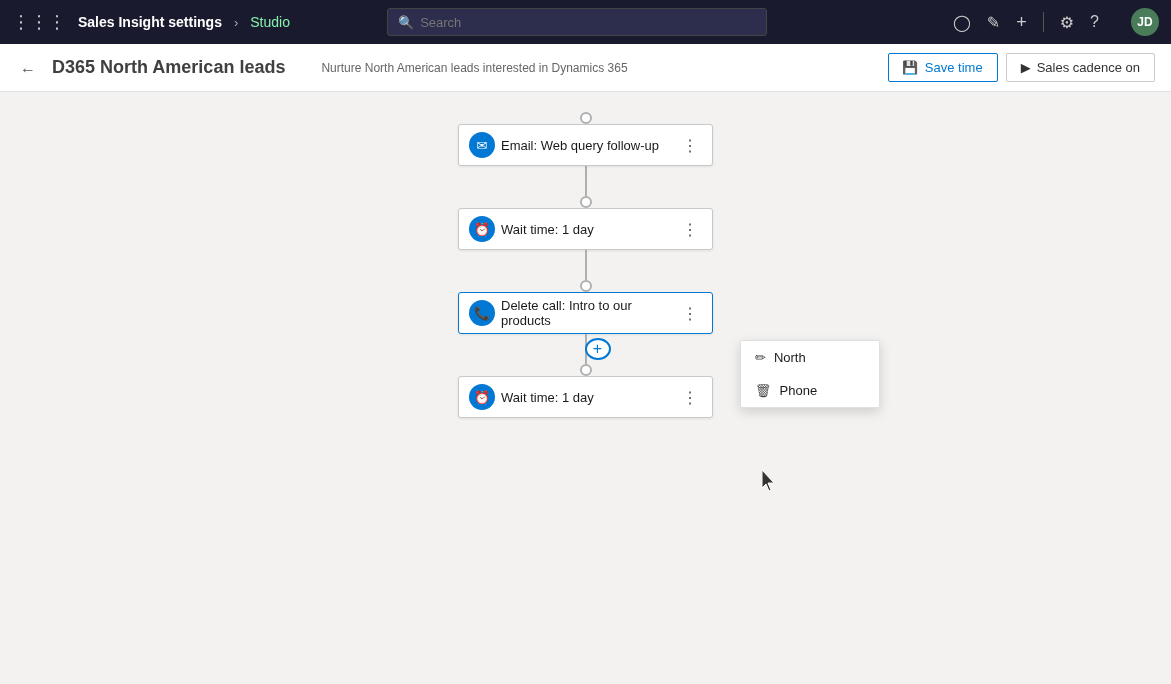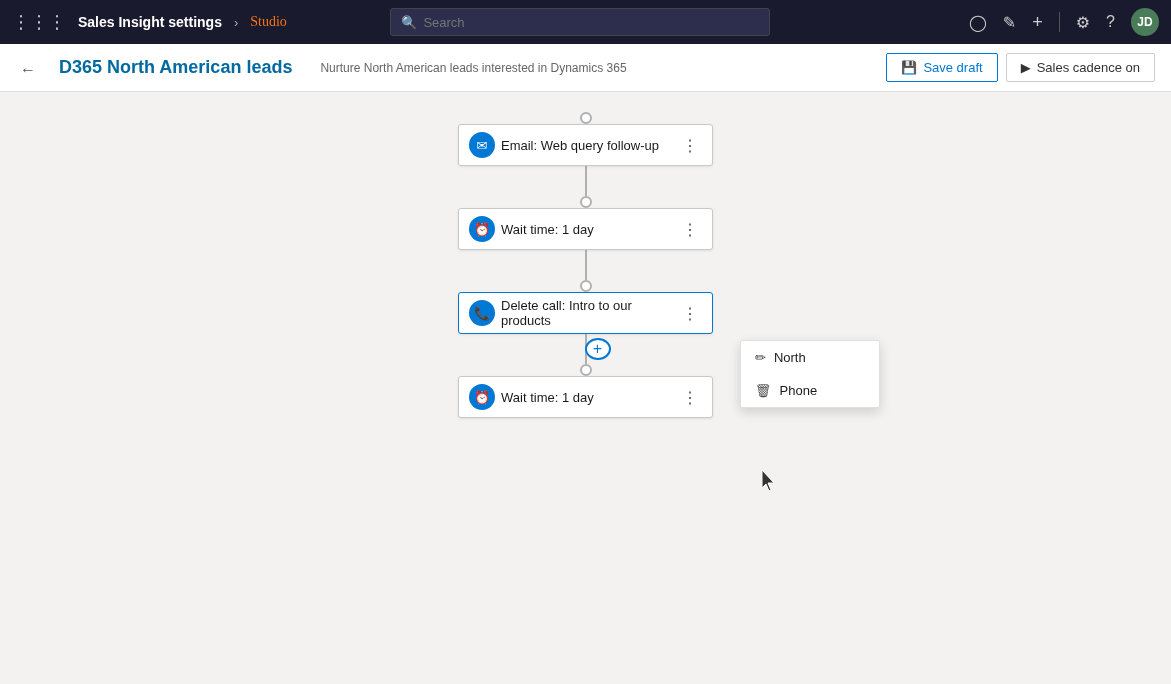--- a/index.html
+++ b/index.html
@@ -18,7 +18,7 @@
     .top-nav .app-grid-icon { color: #ccc; font-size: 18px; cursor: pointer; margin-right: 4px; }
     .top-nav .app-title { color: #fff; font-size: 14px; font-weight: 600; text-align: center; }
     .top-nav .breadcrumb-sep { color: #aaa; margin: 0 4px; font-size: 13px; }
-    .top-nav .studio-label { color: #f97316; font-size: 14px; font-family: Liberation Serif, serif; }
+    .top-nav .studio-label { color: #86efac; font-size: 14px; }
     .search-bar {
       flex: 1;
       max-width: 380px;

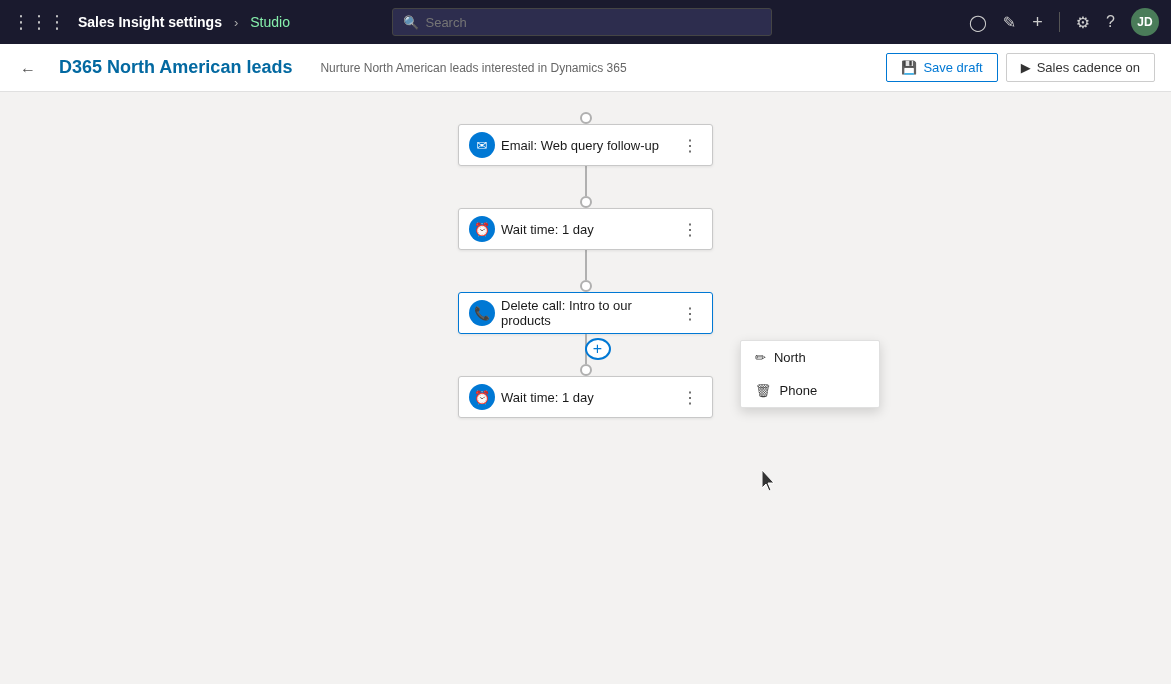--- a/index.html
+++ b/index.html
@@ -44,7 +44,7 @@
     .nav-icons { display: flex; align-items: center; gap: 16px; margin-left: auto; }
     .nav-icon { color: #ccc; font-size: 16px; cursor: pointer; }
     .nav-icon.plus { font-size: 18px; }
-    .avatar { width: 28px; height: 28px; border-radius: 50%; background: #4a7c59; display: flex; align-items: center; justify-content: center; color: #fff; font-size: 12px; font-weight: 600; }
+    .avatar { width: 28px; height: 28px; border-radius: 50%; background: #4a7c59; display: flex; align-items: center; justify-content: center; color: #fff; font-size: 12px; font-weight: 600; margin-left: 16px; }
     .nav-divider { width: 1px; height: 20px; background: #555; }
 
     

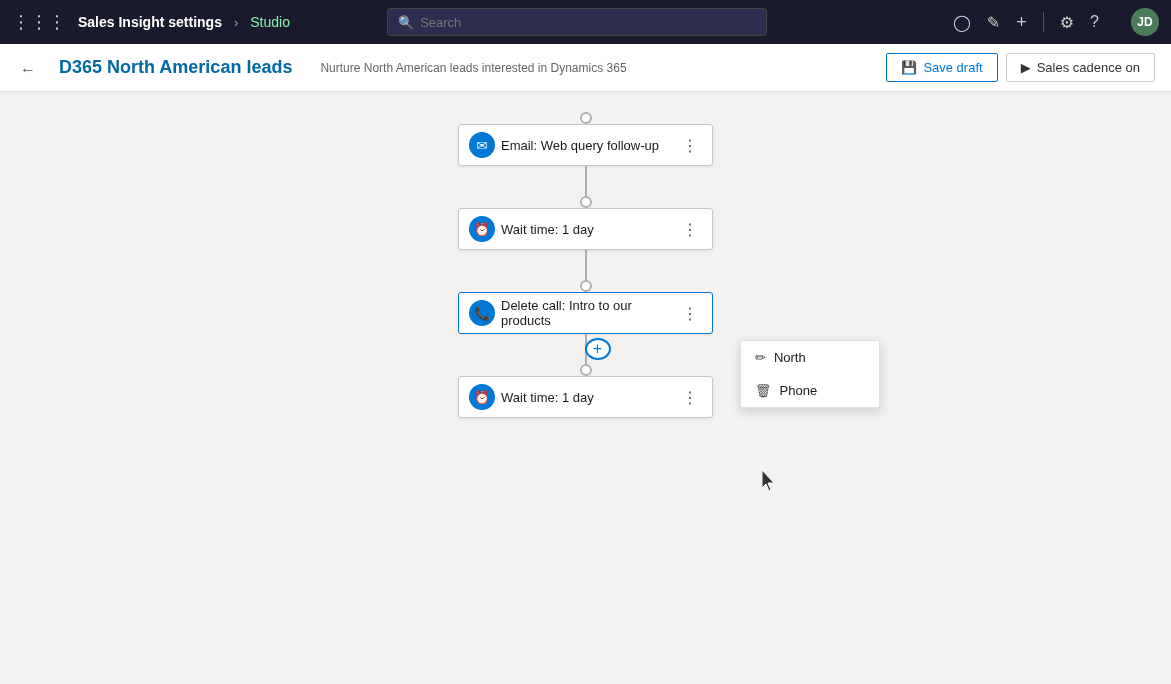--- a/index.html
+++ b/index.html
@@ -58,7 +58,7 @@
       gap: 12px;
     }
     .back-btn { color: #555; font-size: 16px; cursor: pointer; padding: 4px; }
-    .page-title { font-size: 18px; font-weight: 600; color: #0369a1; margin-left: 7px; }
+    .page-title { font-size: 18px; font-weight: 600; color: #404040; }
     .sub-description { font-size: 12px; color: #666; margin-left: 16px; }
     .sub-header-actions { margin-left: auto; display: flex; align-items: center; gap: 8px; }
     .btn-save-draft {

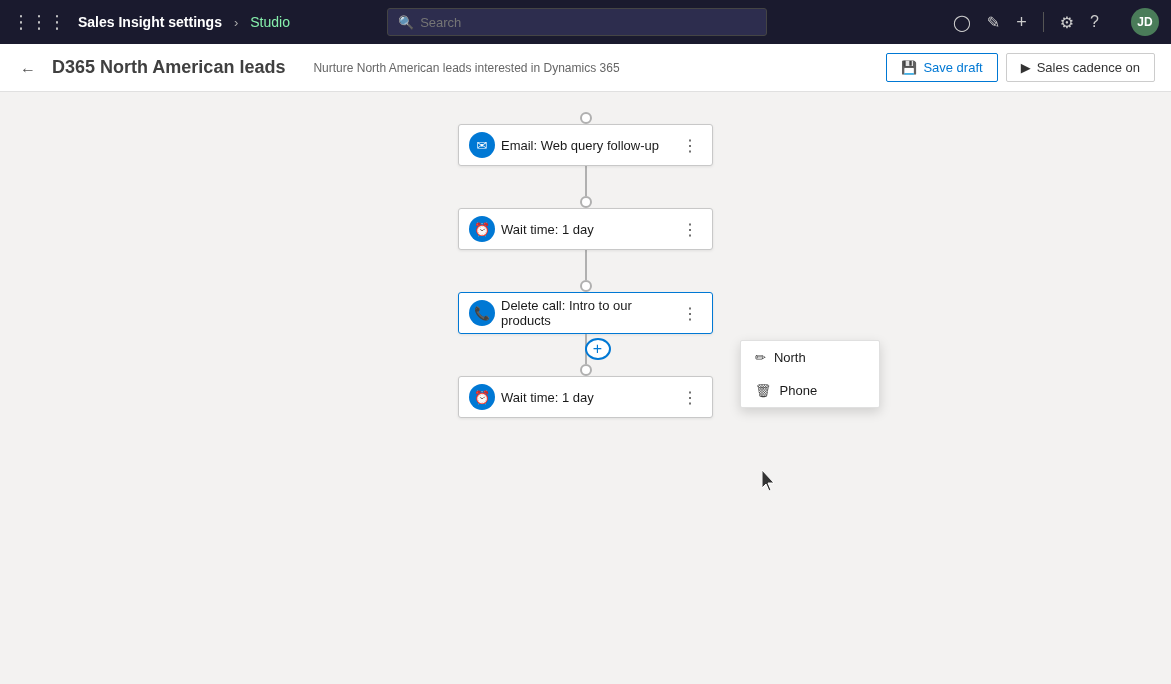--- a/index.html
+++ b/index.html
@@ -59,7 +59,7 @@
     }
     .back-btn { color: #555; font-size: 16px; cursor: pointer; padding: 4px; }
     .page-title { font-size: 18px; font-weight: 600; color: #404040; }
-    .sub-description { font-size: 12px; color: #666; margin-left: 16px; }
+    .sub-description { font-size: 12px; color: #666; margin-left: 24px; }
     .sub-header-actions { margin-left: auto; display: flex; align-items: center; gap: 8px; }
     .btn-save-draft {
       background: #fff;

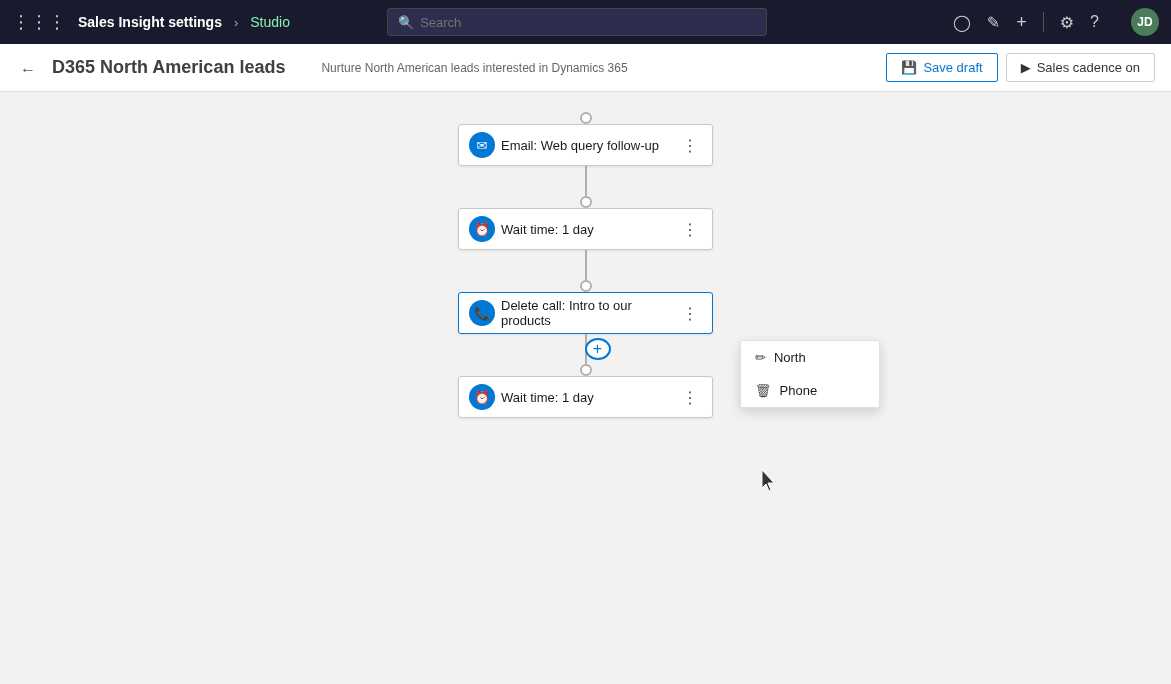--- a/index.html
+++ b/index.html
@@ -243,7 +243,7 @@
   <div class="sub-header-actions">
     <button class="btn-save-draft">
       <span>💾</span>
-      <span>Save draft</span>
+      <span>Save time</span>
     </button>
     <button class="btn-turn-on">
       <span>▶</span>

